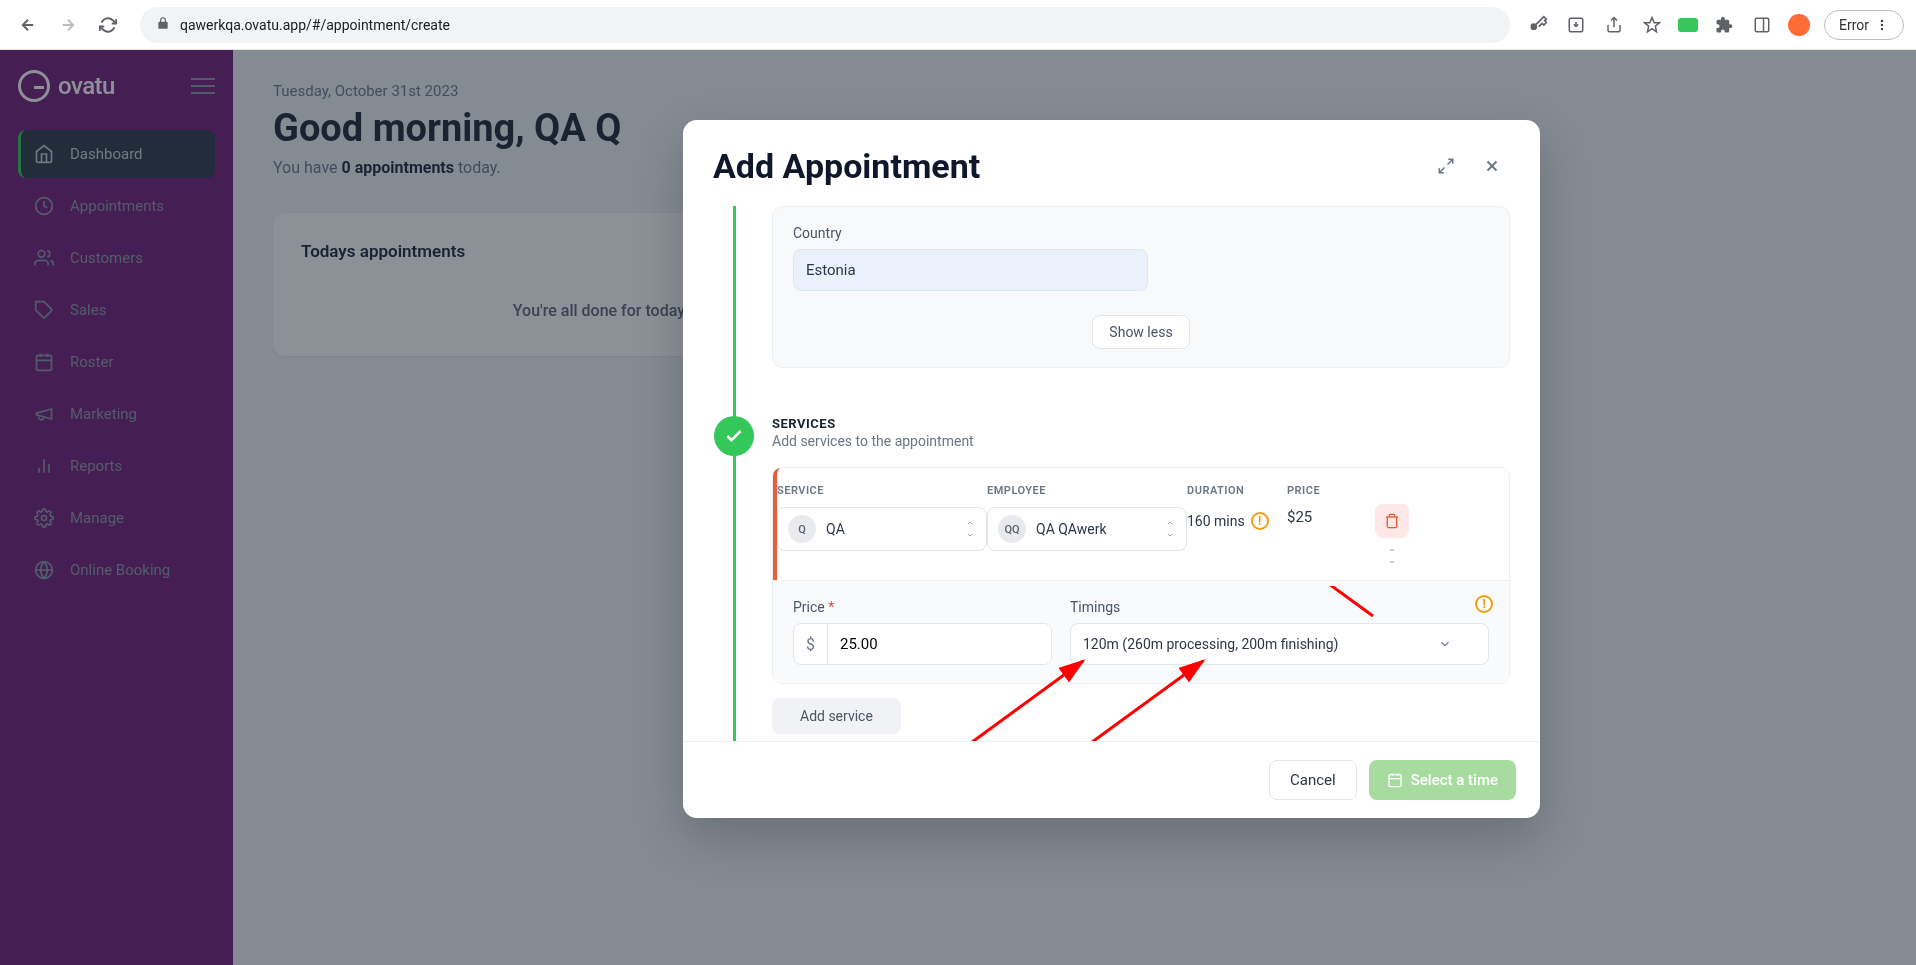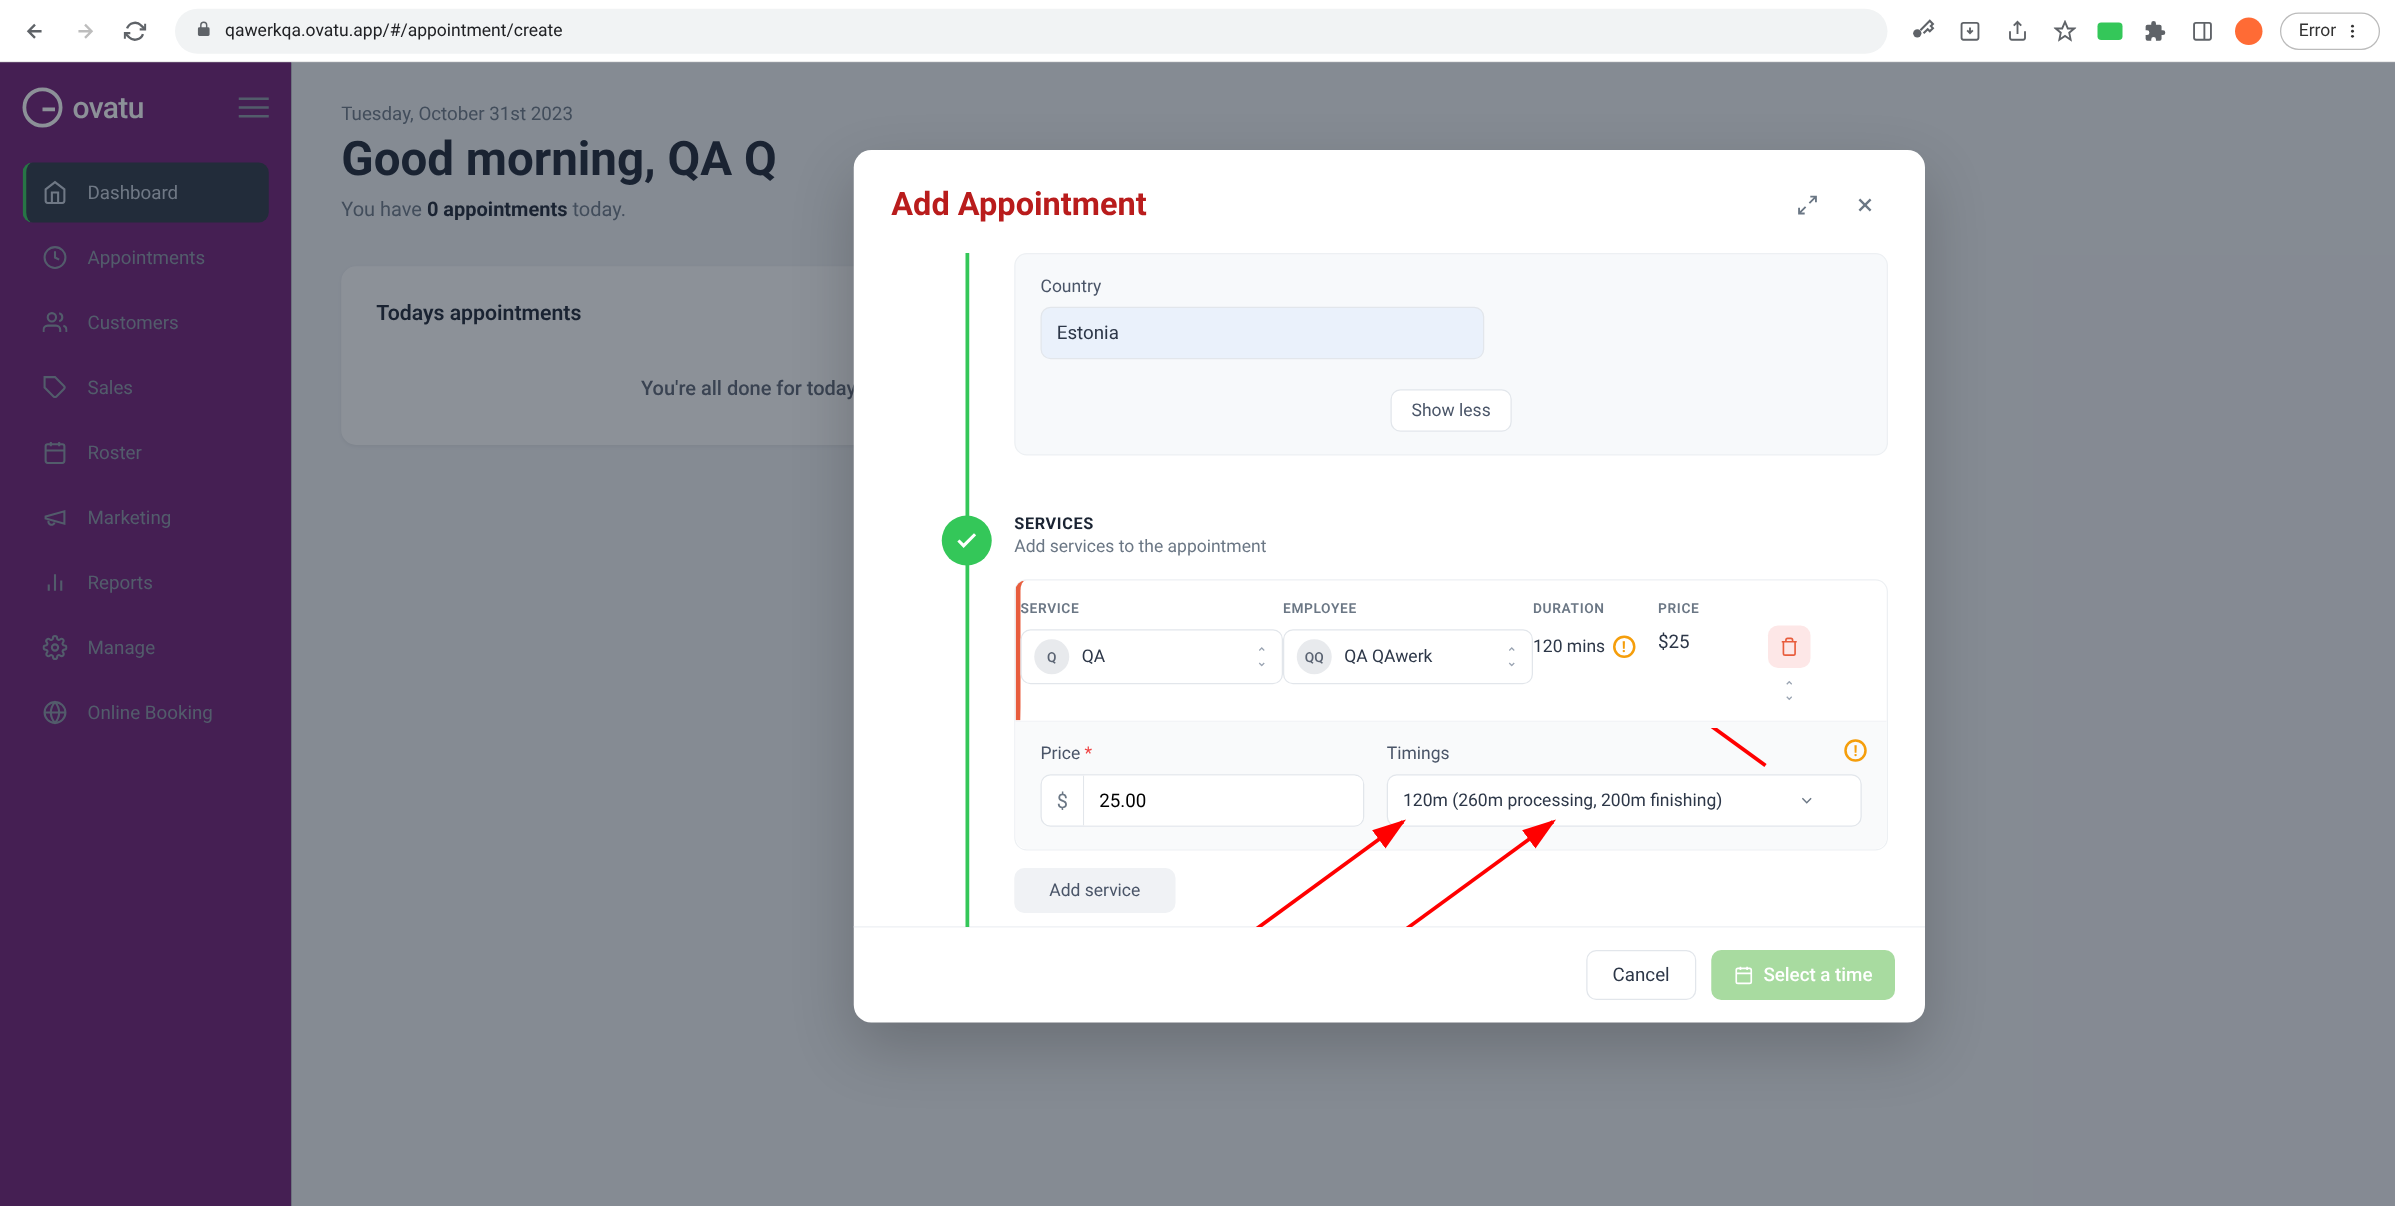--- a/index.html
+++ b/index.html
@@ -54,7 +54,7 @@
 .overlay { position: absolute; top: 0; left: 0; right: 0; bottom: 0; background: rgba(26,35,50,0.5); z-index: 10; }
 .modal { position: absolute; top: 70px; left: 683px; width: 857px; height: 698px; background: #fff; border-radius: 14px; z-index: 20; display: flex; flex-direction: column; box-shadow: 0 20px 50px rgba(0,0,0,0.2); }
 .modal-header { display: flex; align-items: center; justify-content: space-between; padding: 26px 30px 20px; }
-.modal-title { font-size: 26px; font-weight: 700; color: #b91c1c; }
+.modal-title { font-size: 34px; font-weight: 700; color: #0f172a; }
 .modal-actions { display: flex; gap: 10px; }
 .modal-action-btn { width: 36px; height: 36px; border-radius: 8px; display: flex; align-items: center; justify-content: center; cursor: pointer; color: #6b7785; }
 .modal-body { flex: 1; padding: 0 30px; overflow-y: auto; position: relative; margin-left: 39px; }

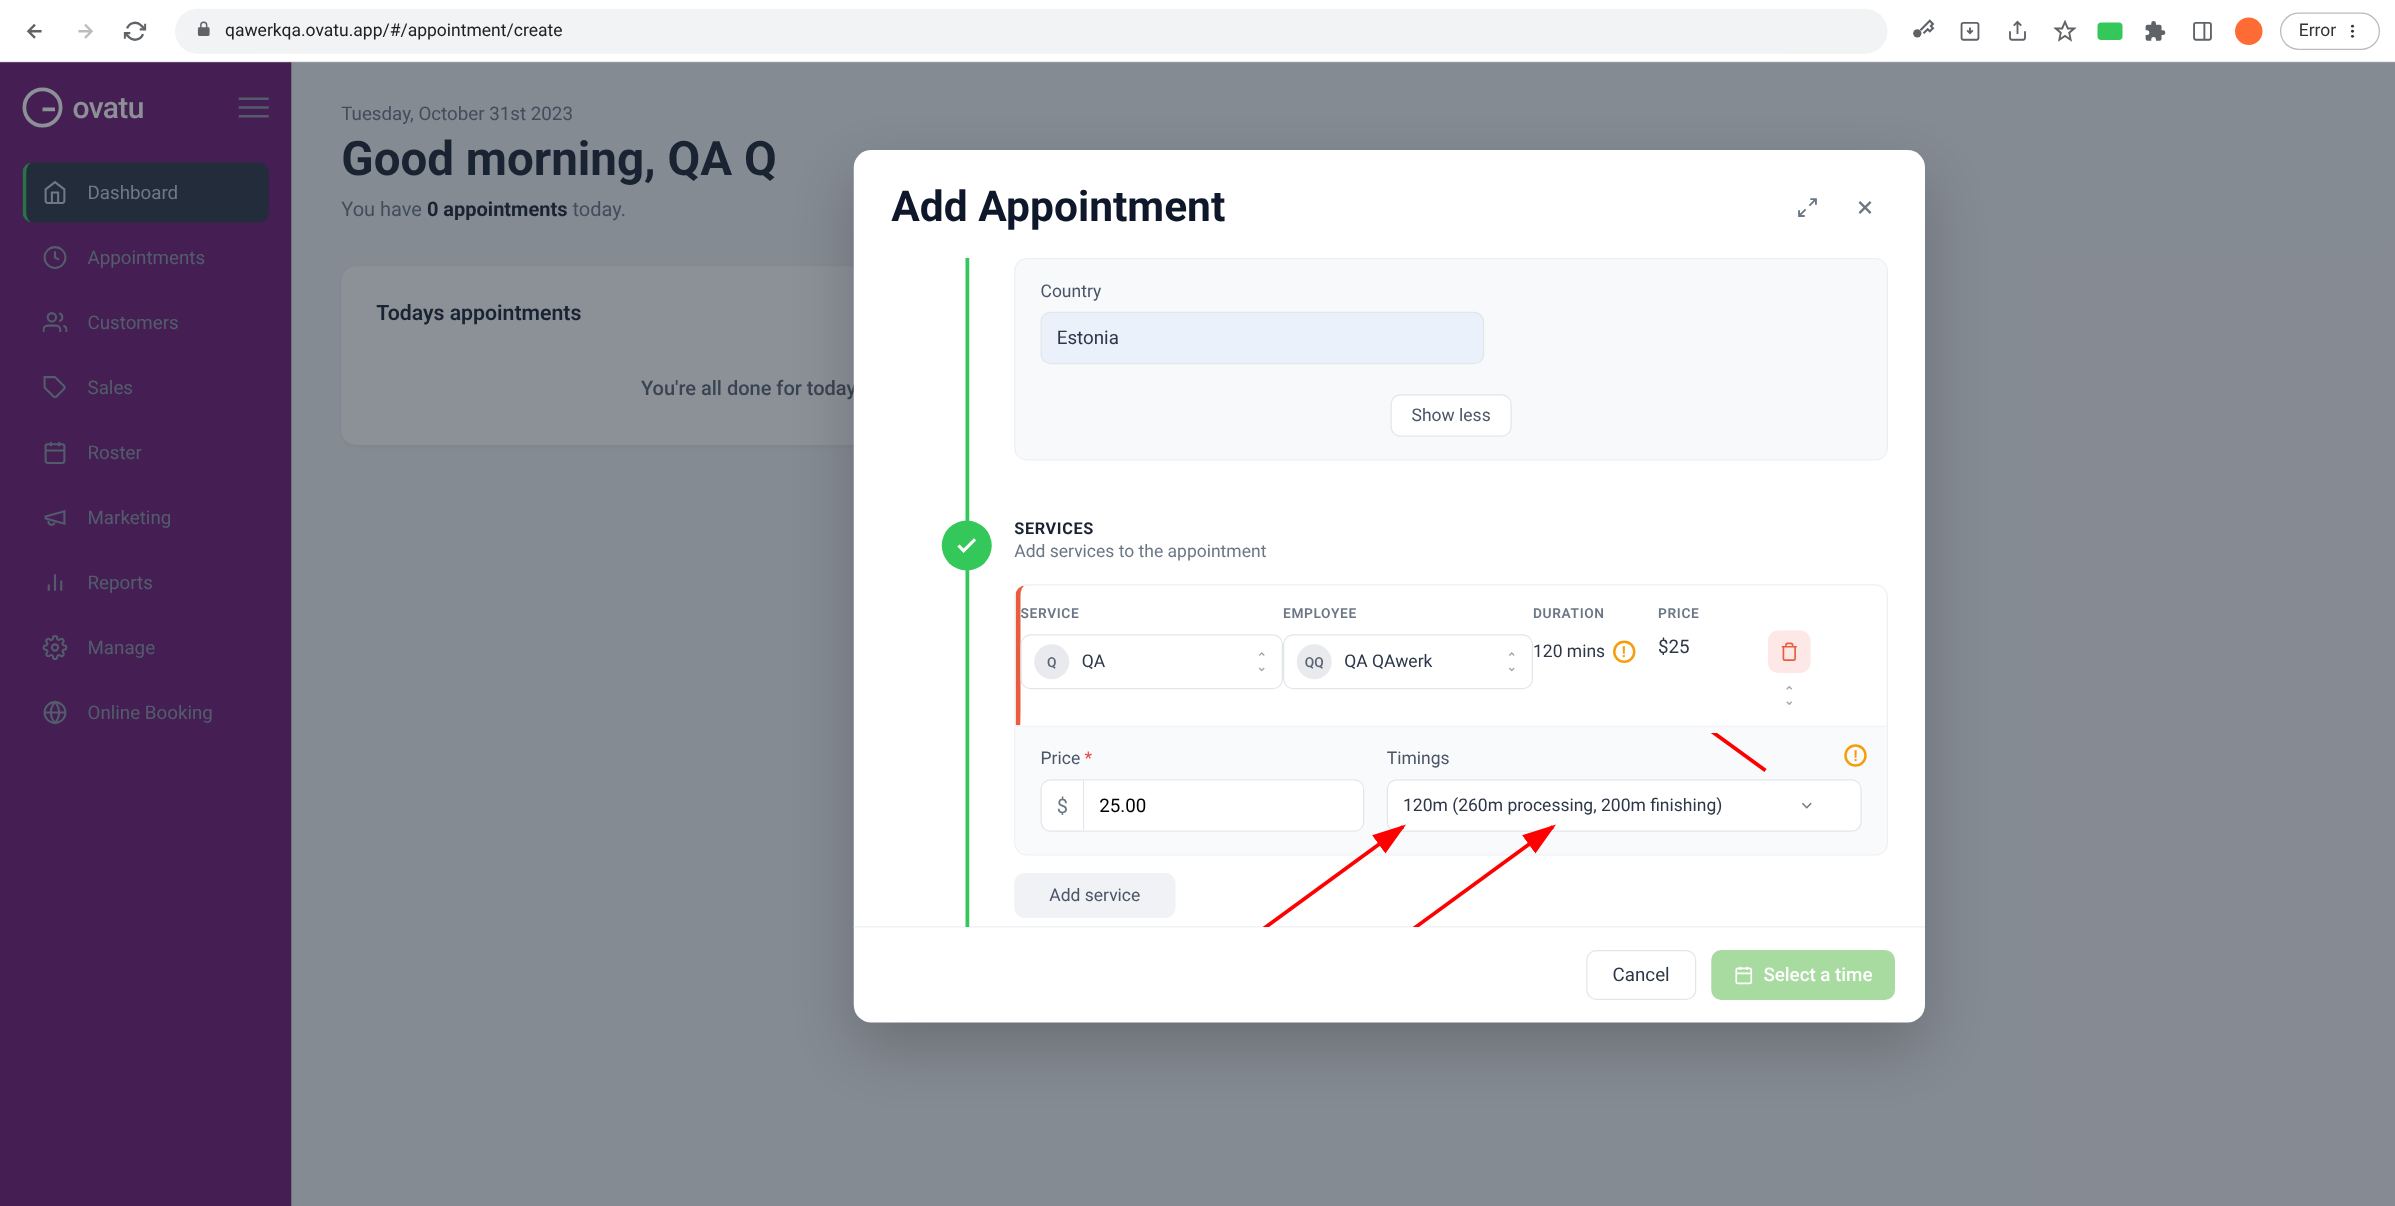--- a/index.html
+++ b/index.html
@@ -57,7 +57,7 @@
 .modal-title { font-size: 34px; font-weight: 700; color: #0f172a; }
 .modal-actions { display: flex; gap: 10px; }
 .modal-action-btn { width: 36px; height: 36px; border-radius: 8px; display: flex; align-items: center; justify-content: center; cursor: pointer; color: #6b7785; }
-.modal-body { flex: 1; padding: 0 30px; overflow-y: auto; position: relative; margin-left: 39px; }
+.modal-body { flex: 1; padding: 0 30px; overflow-y: auto; position: relative; }
 .step-track { border-left: 3px solid #34c759; margin-left: 20px; padding-left: 36px; position: relative; padding-bottom: 24px; }
 .step-badge { position: absolute; left: -22px; width: 40px; height: 40px; background: #34c759; border-radius: 50%; display: flex; align-items: center; justify-content: center; color: #fff; }
 .country-section { padding-bottom: 20px; }

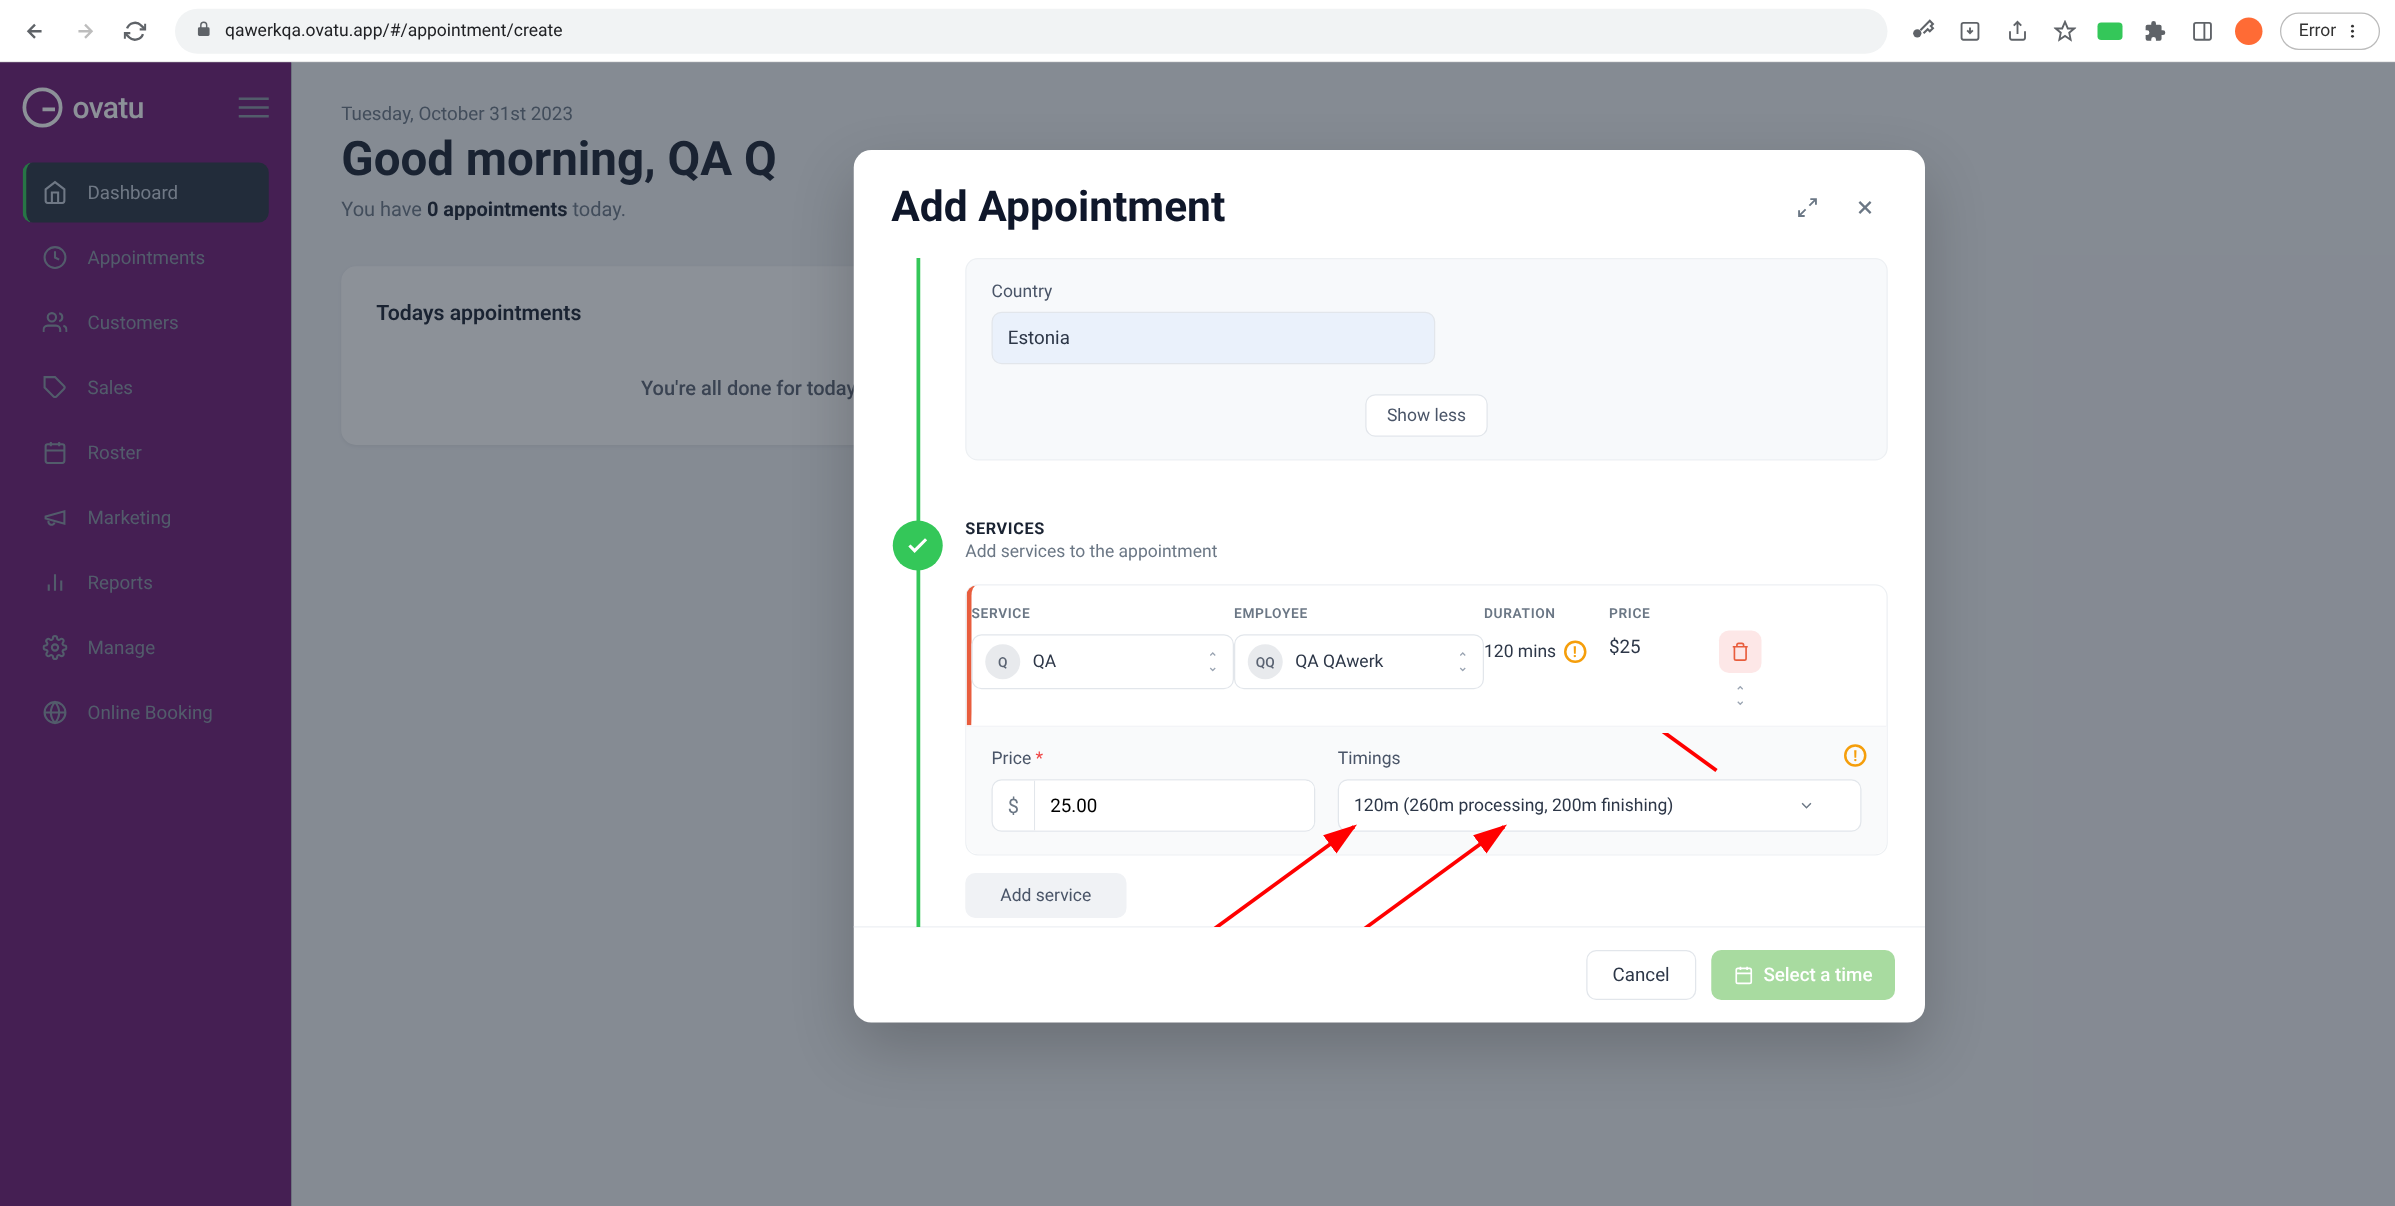--- a/index.html
+++ b/index.html
@@ -348,7 +348,7 @@
             <div class="col col-duration">
               <div class="col-head" style="position:absolute;margin-top:-28px">DURATION</div>
               <div class="duration-val">
-                  <span>120 mins</span>
+                  <span>160 mins</span>
                   <span class="warn-icon">!</span>
                 </div>
             </div>

